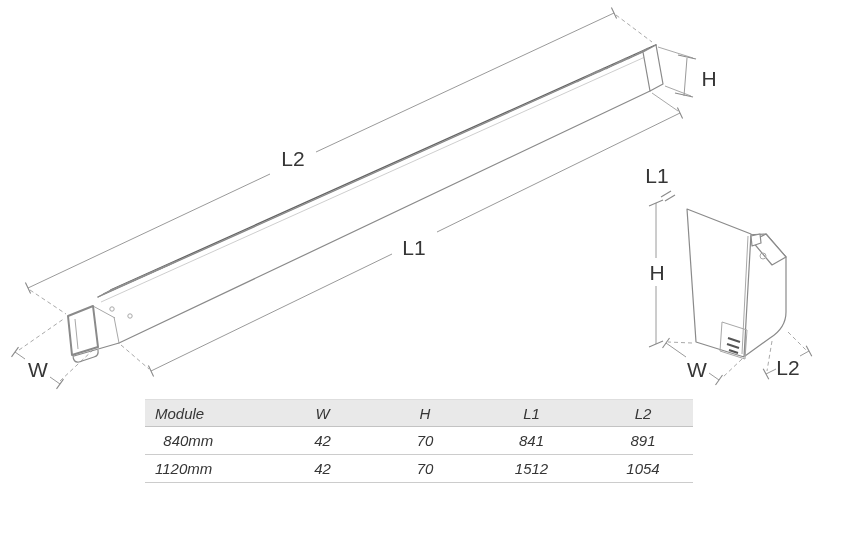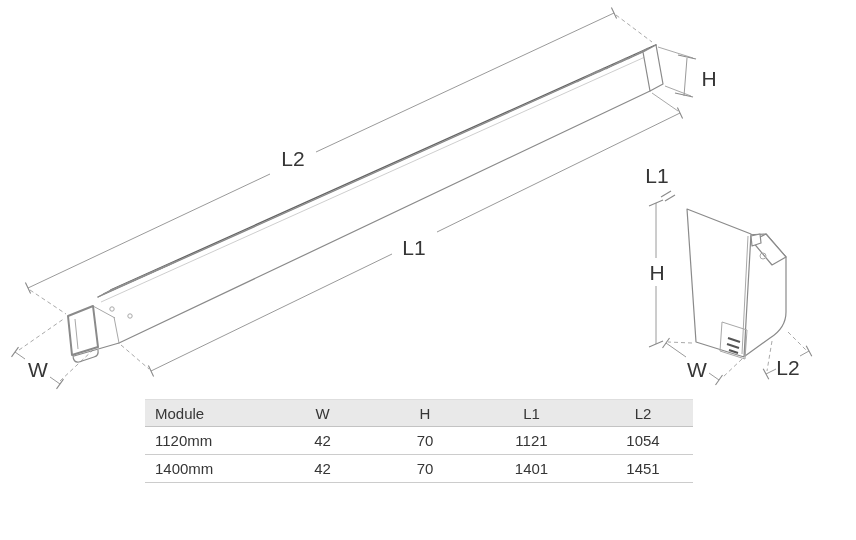--- a/index.html
+++ b/index.html
@@ -21,7 +21,7 @@
 
   
   #spec-table{position:absolute;left:145px;top:399px;width:548px;border-collapse:collapse;
-              font-size:15px;color:var(--table_text,#363636);}
+              font-size:15px;color:var(--table_text,#363636);font-style:italic;}
   #spec-table th,#spec-table td{font-weight:normal;padding:0 0 0 10px;text-align:left;}
   #spec-table th{background:var(--table_header_bg,#e9e9e9);height:26px;
                  border-top:1px solid #dedede;border-bottom:1px solid #c3c3c3;}

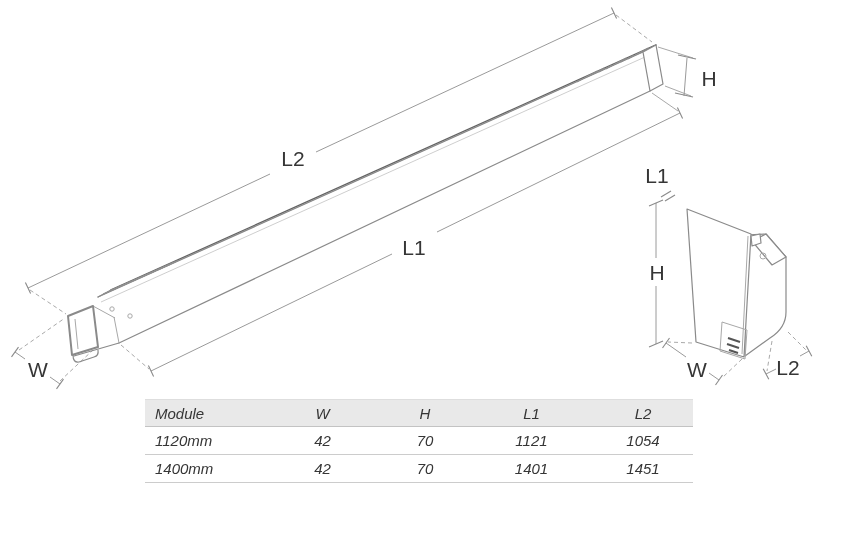--- a/index.html
+++ b/index.html
@@ -189,6 +189,13 @@
   </thead>
   <tbody>
     <tr>
+      <td class="module">  840mm</td>
+      <td class="num">42</td>
+      <td class="num">70</td>
+      <td class="num">841</td>
+      <td class="num">891</td>
+    </tr>
+    <tr>
       <td class="module">1120mm</td>
       <td class="num">42</td>
       <td class="num">70</td>

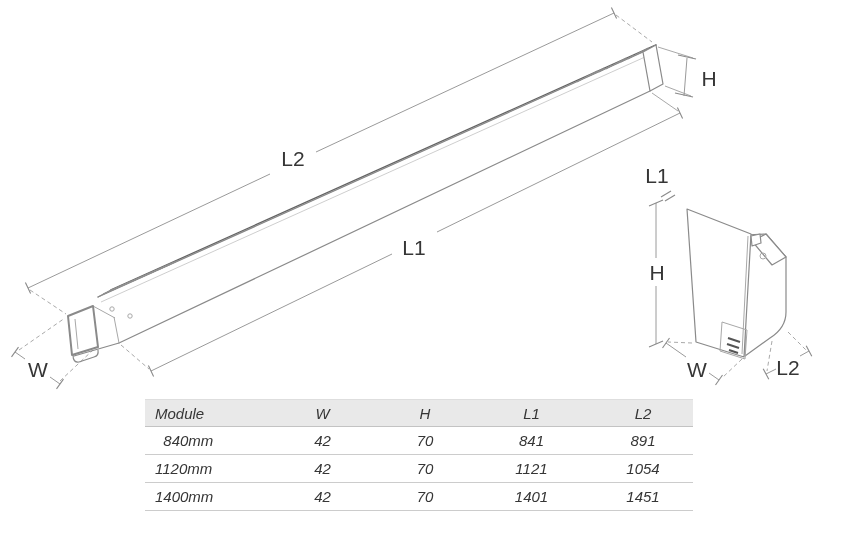--- a/index.html
+++ b/index.html
@@ -199,7 +199,7 @@
       <td class="module">1120mm</td>
       <td class="num">42</td>
       <td class="num">70</td>
-      <td class="num">1121</td>
+      <td class="num">1512</td>
       <td class="num">1054</td>
     </tr>
     <tr>

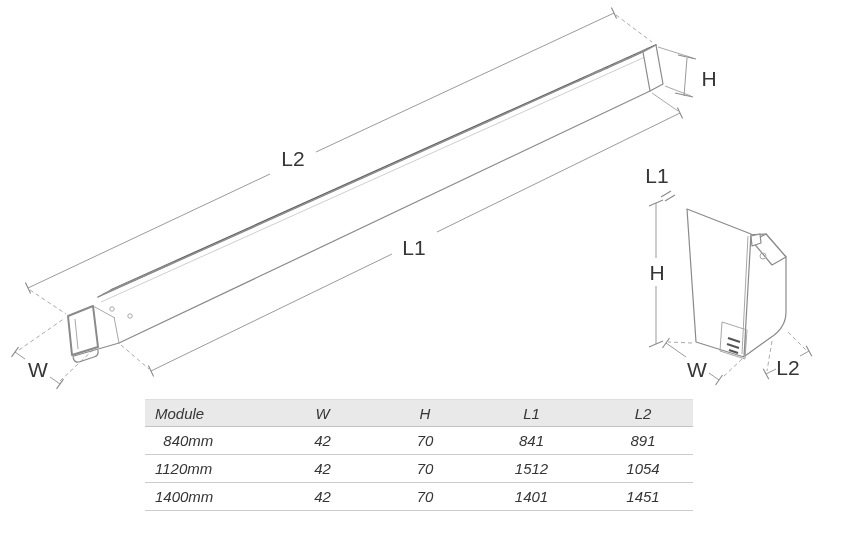--- a/index.html
+++ b/index.html
@@ -202,13 +202,6 @@
       <td class="num">1512</td>
       <td class="num">1054</td>
     </tr>
-    <tr>
-      <td class="module">1400mm</td>
-      <td class="num">42</td>
-      <td class="num">70</td>
-      <td class="num">1401</td>
-      <td class="num">1451</td>
-    </tr>
   </tbody>
 </table>
 

